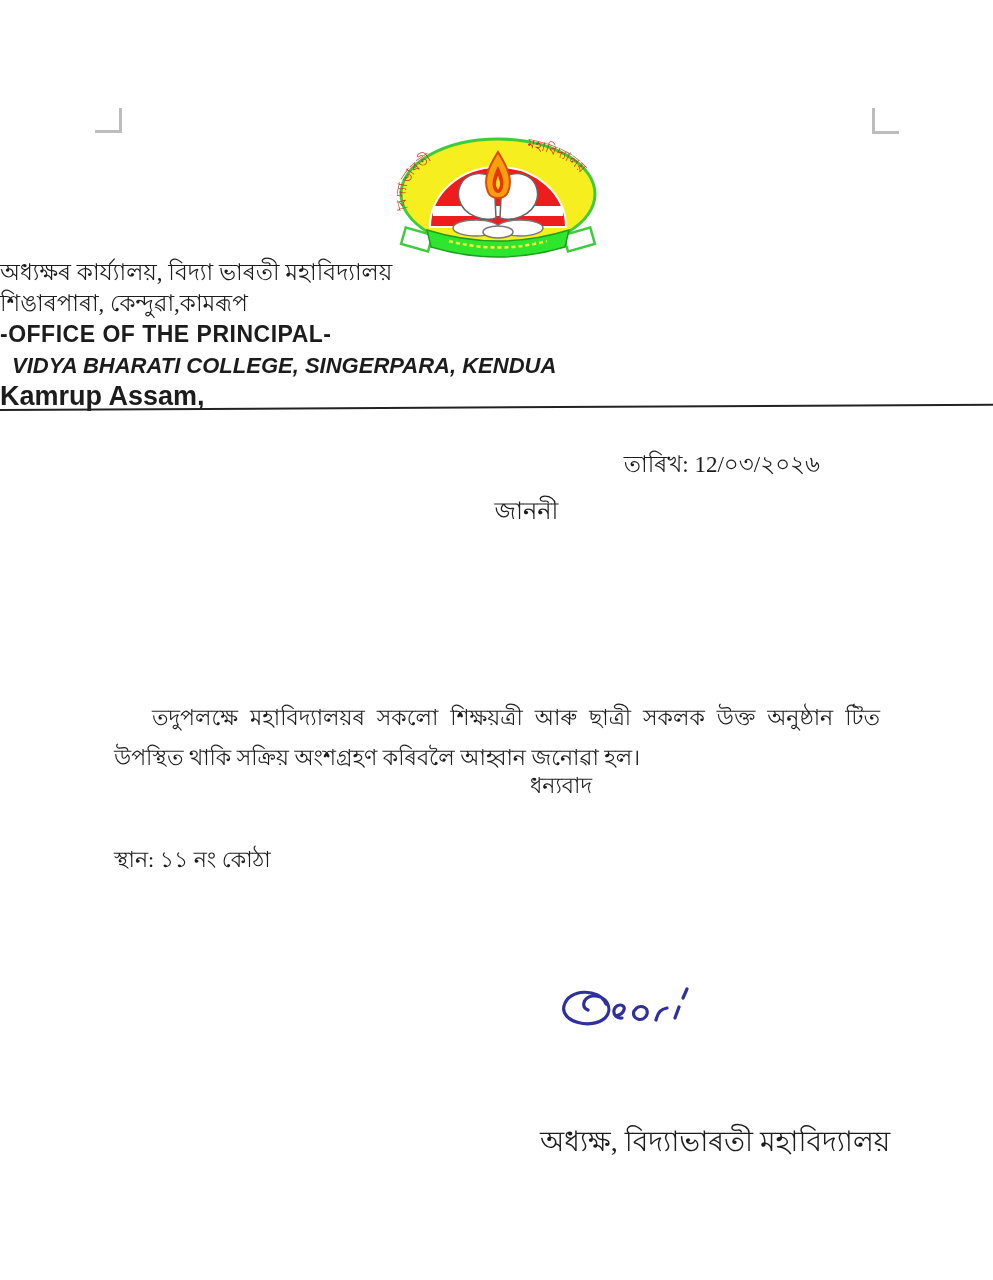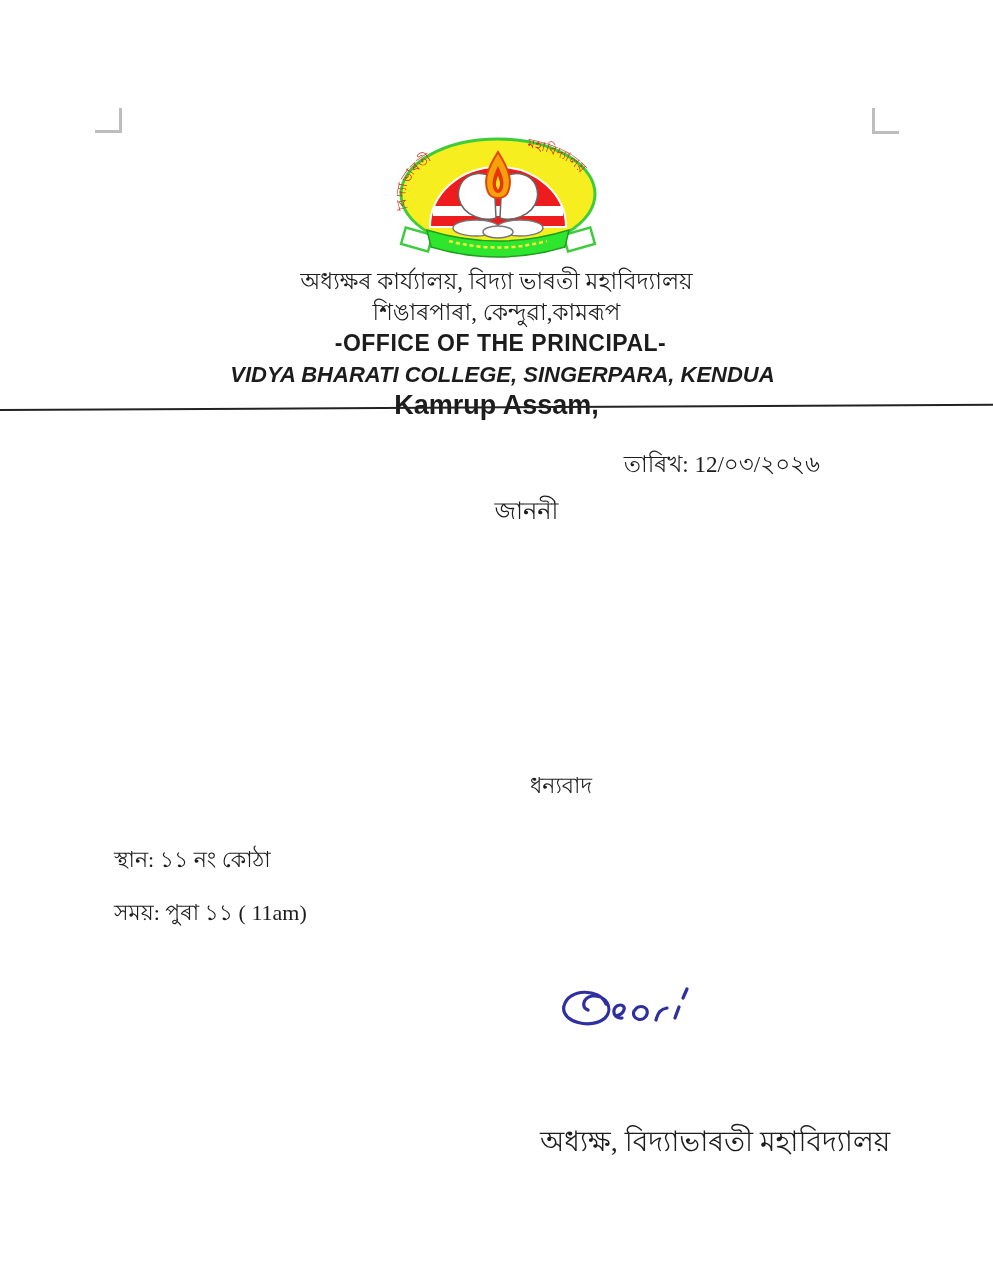--- a/index.html
+++ b/index.html
@@ -36,10 +36,10 @@
 
   .header-block {
     position: absolute;
-    top: 266px;
+    top: 257px;
     left: 0;
     width: 100%;
-    text-align: center;
+    text-align: left;
     line-height: 31px;
   }
   .hdr-as1 { font-size: 23px; }

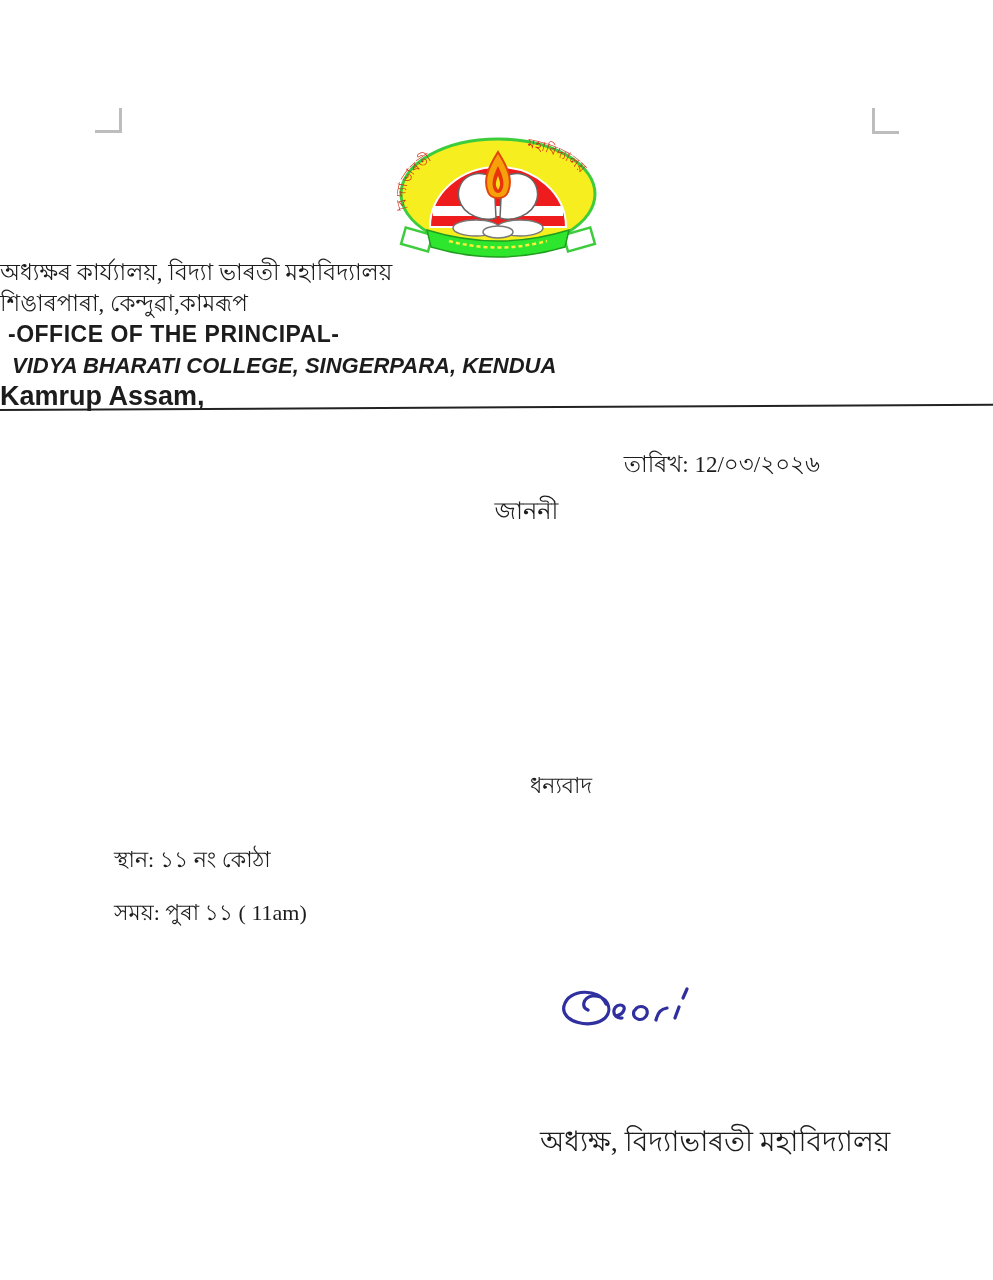--- a/index.html
+++ b/index.html
@@ -49,7 +49,6 @@
     font-weight: bold;
     font-size: 23px;
     letter-spacing: 0.5px;
-    padding-left: 8px;
   }
   .hdr-college {
     font-family: "Liberation Sans", sans-serif;

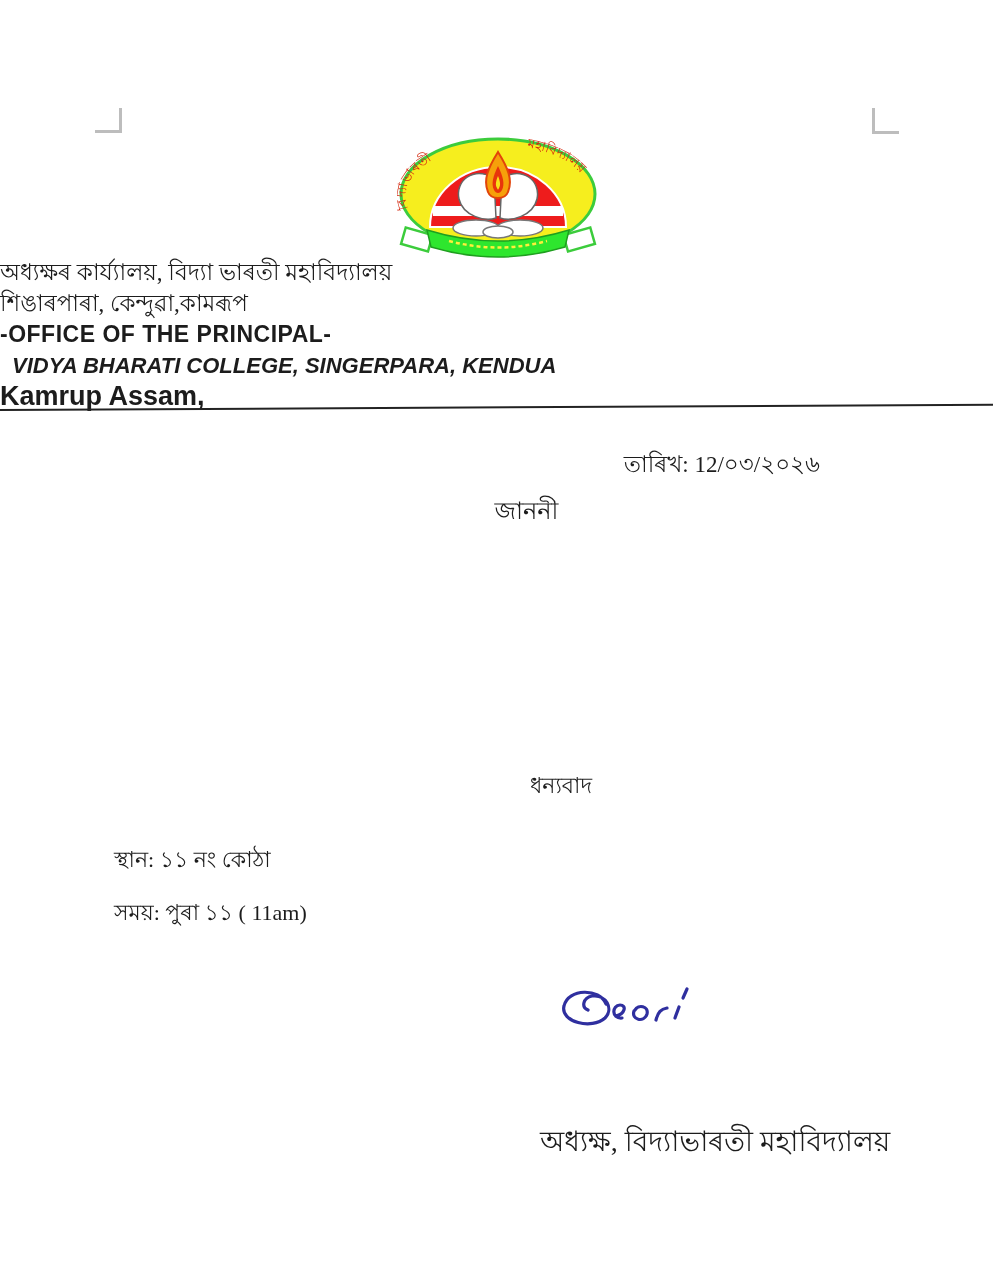--- a/index.html
+++ b/index.html
@@ -210,6 +210,7 @@
   <div class="subject">জাননী</div>
 
 
+  <div class="para para2">তদুপলক্ষে মহাবিদ্যালয়ৰ সকলো  শিক্ষয়ত্ৰী আৰু ছাত্ৰী সকলক উক্ত অনুষ্ঠান টিত উপস্থিত থাকি সক্ৰিয় অংশগ্ৰহণ কৰিবলৈ আহ্বান জনোৱা হল।</div>
 
   <div class="thanks">ধন্যবাদ</div>
 

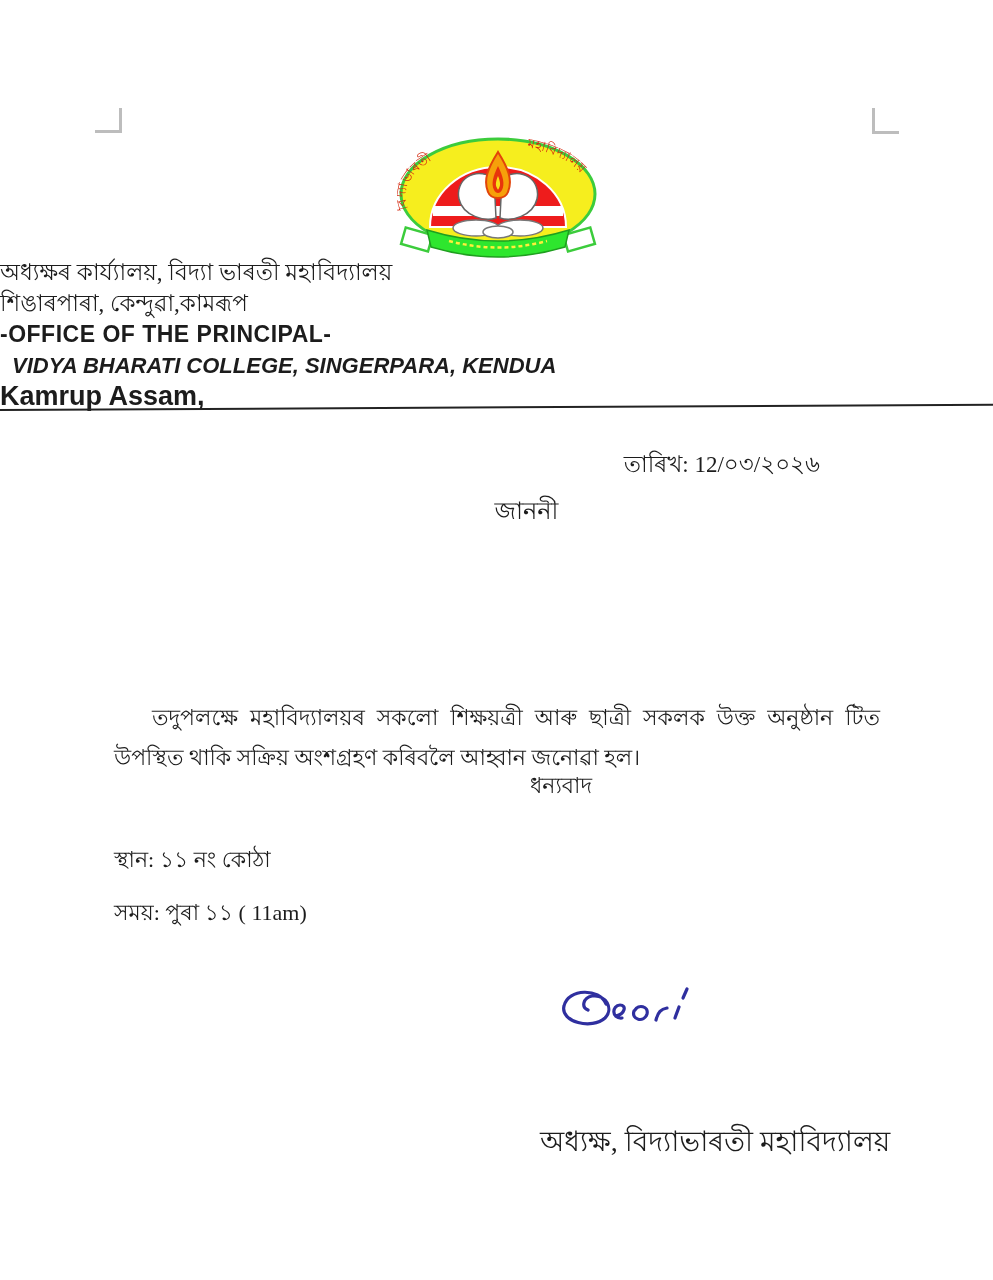--- a/index.html
+++ b/index.html
@@ -216,7 +216,6 @@
 
   <div class="venue-line">স্থান: ১১ নং কোঠা</div>
 
-  <div class="time-line">সময়: পুৰা ১১ ( 11am)</div>
 
   <div class="signature-wrap">
     <svg width="150" height="62" viewBox="0 0 150 62">

